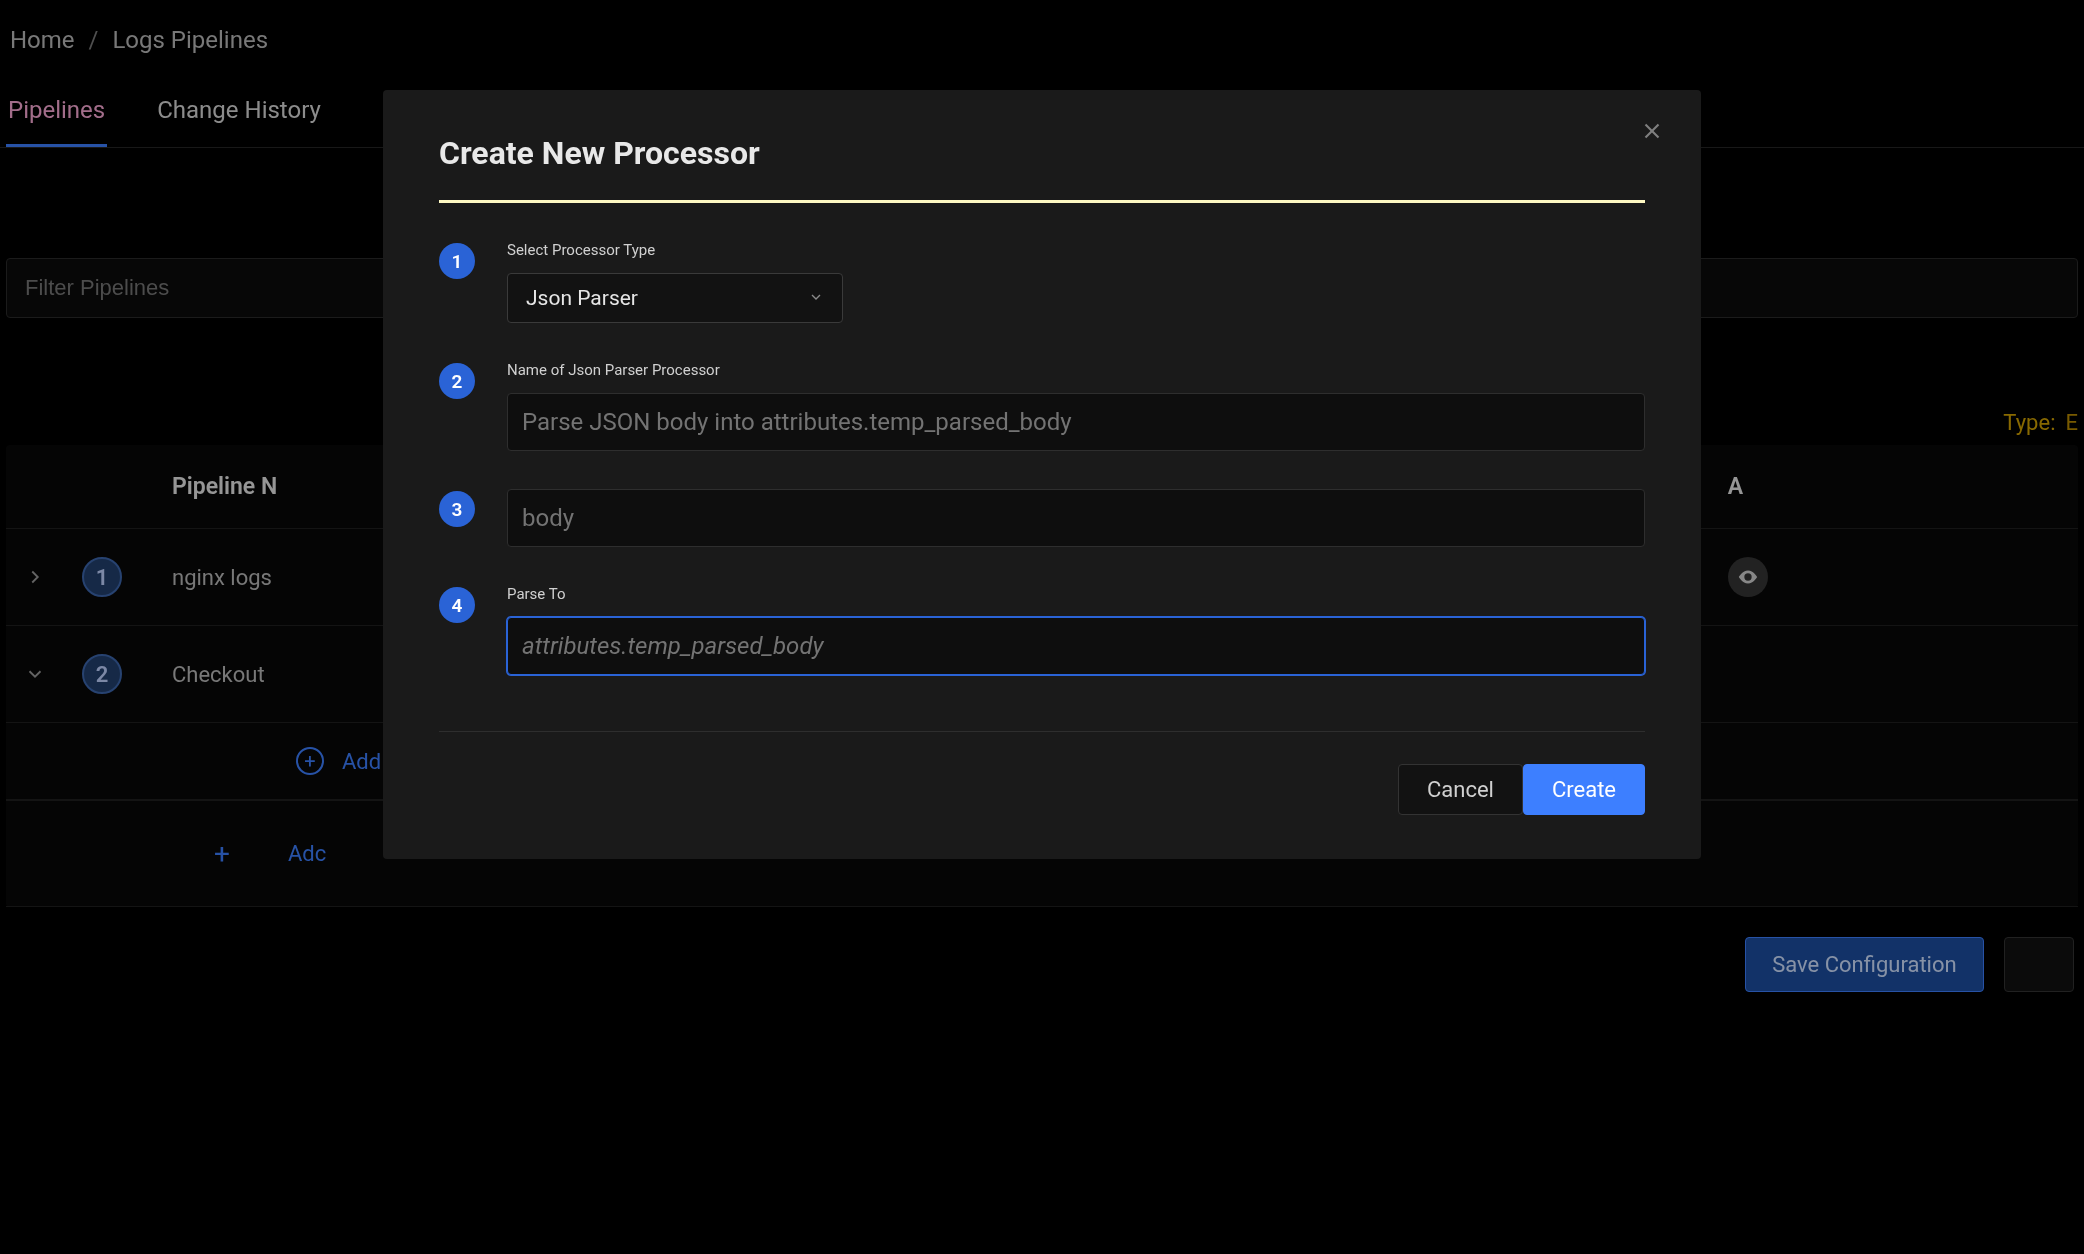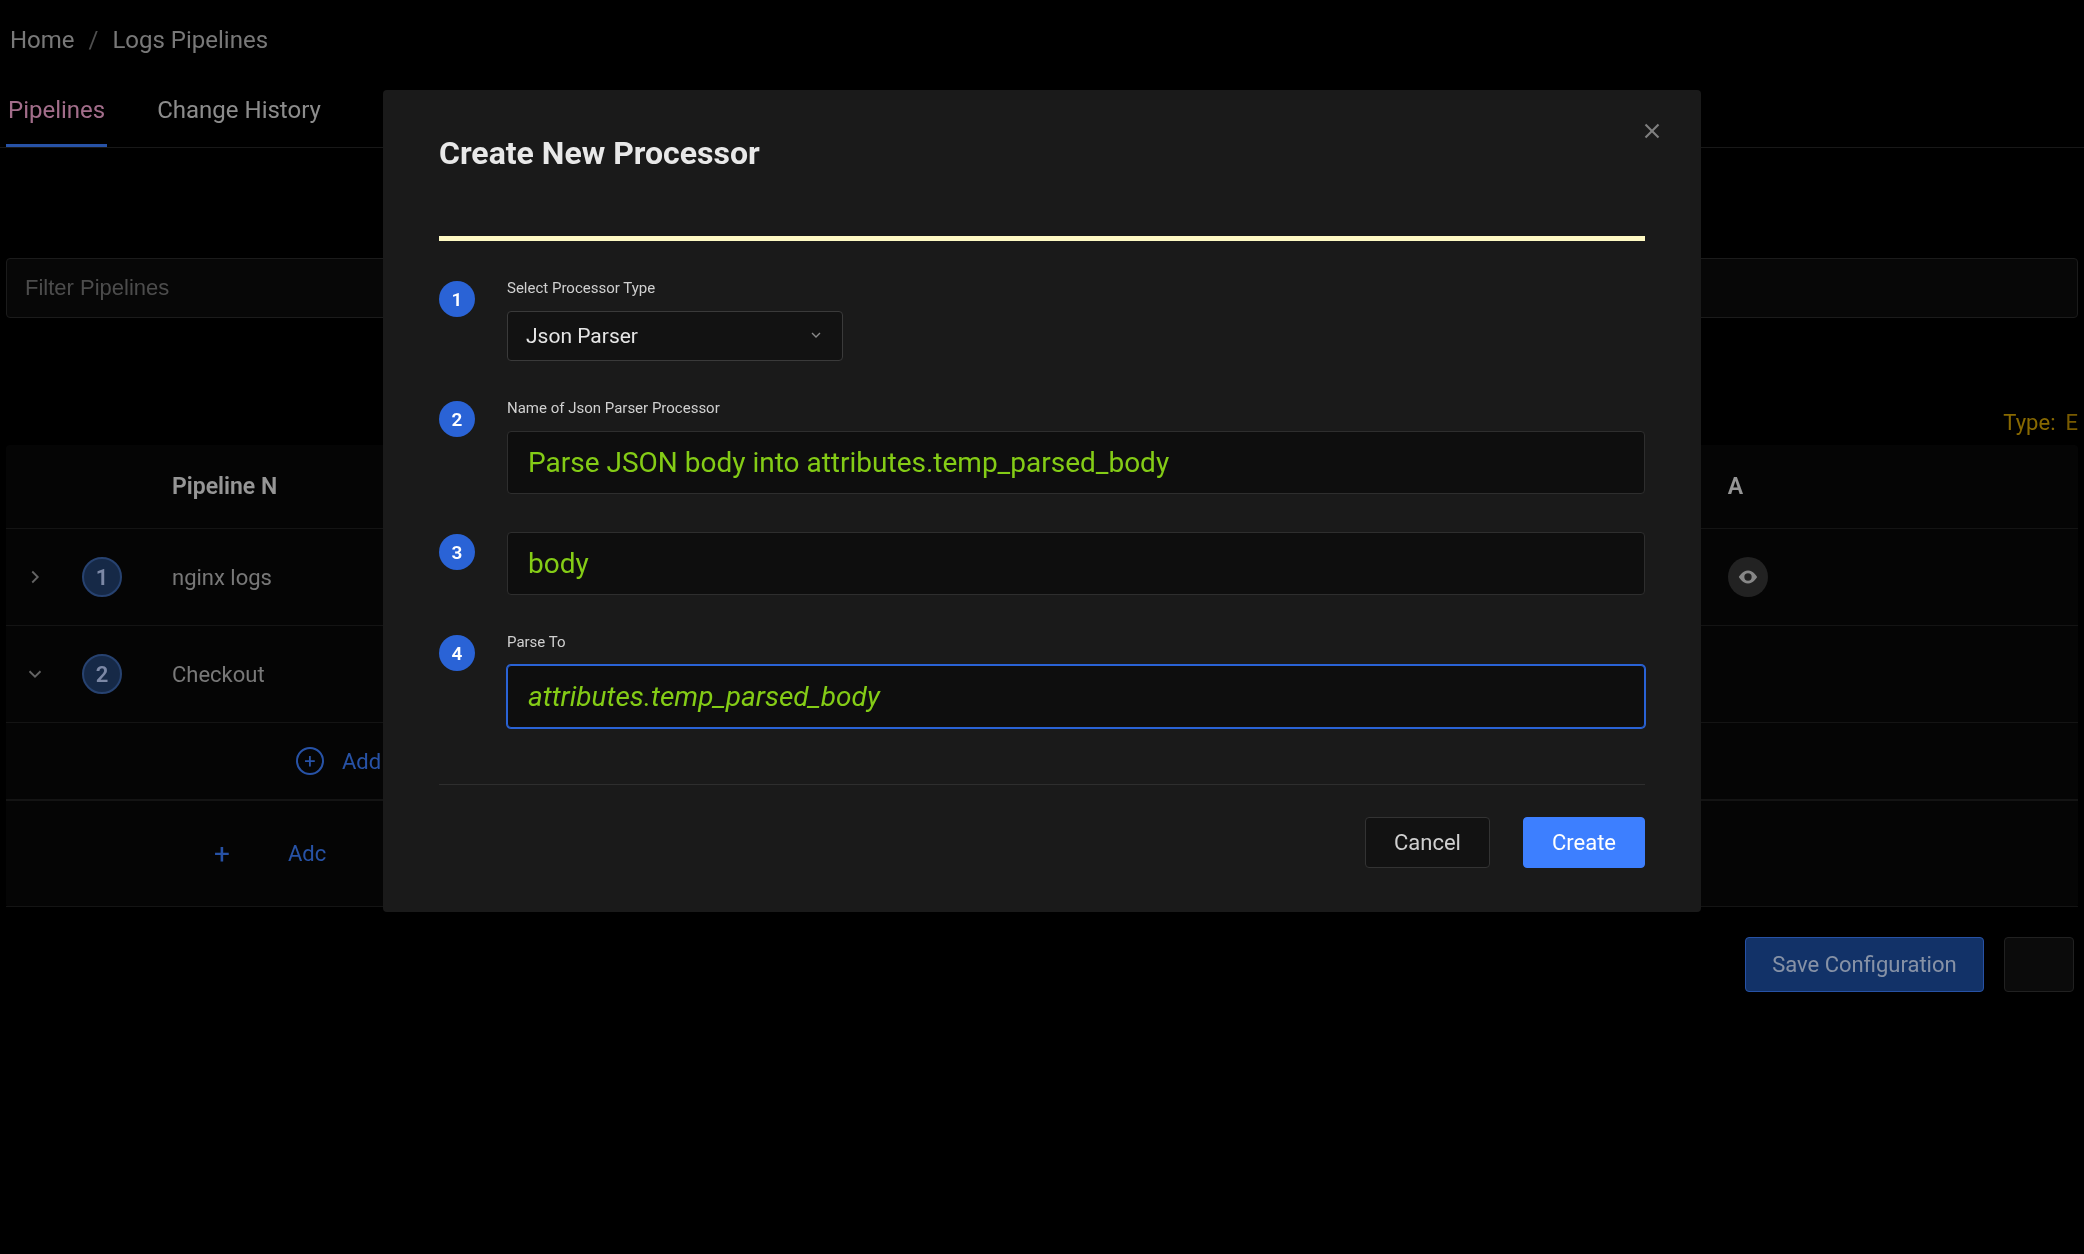--- a/index.html
+++ b/index.html
@@ -142,7 +142,7 @@
   .modal-close svg { width:26px; height:26px; }
   .modal h2 {
     font-size: 32px; font-weight:700; color:#e8e8e8;
-    padding-bottom: 64px; border-bottom:5px solid #fef9c3;
+    padding-bottom: 28px; border-bottom:3px solid #fef9c3;
   }
   .step {
     display:flex; gap:32px; margin-top:38px; align-items:flex-start;

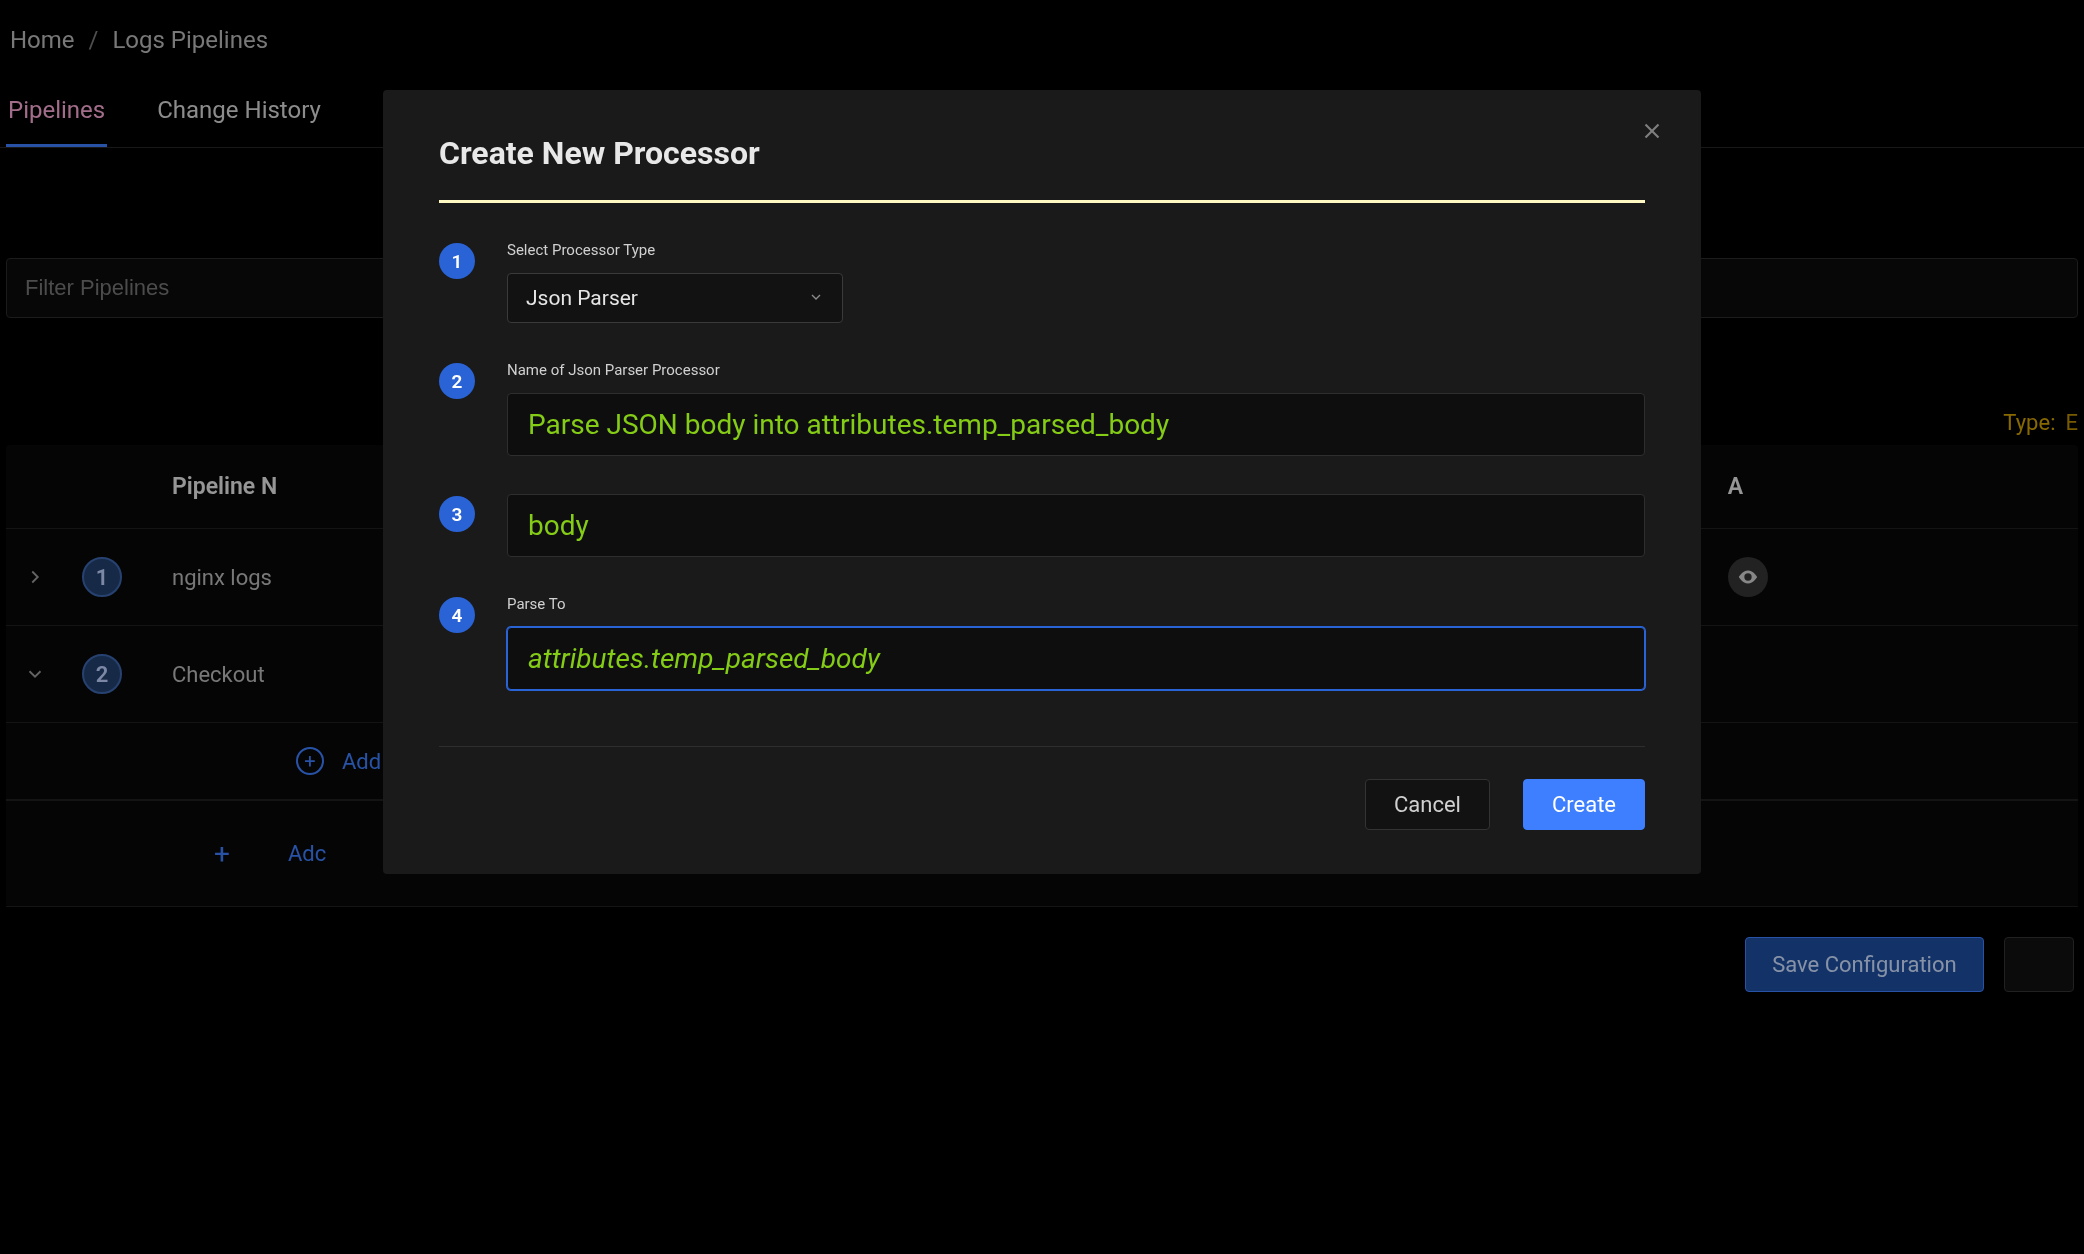--- a/index.html
+++ b/index.html
@@ -166,9 +166,9 @@
   }
   .select-box svg { width:16px; height:16px; color:#8a8a8a; }
   .modal-input {
-    width:100%; padding:14px 20px;
+    width:100%; padding:14px 14px;
     background:#0e0e0e; border:1px solid #2e2e2e;
-    color:#84cc16; border-radius:4px; font-size:28px;
+    color:#737373; border-radius:4px; font-size:24px;
     font-family: inherit;
   }
   .modal-input.focused {

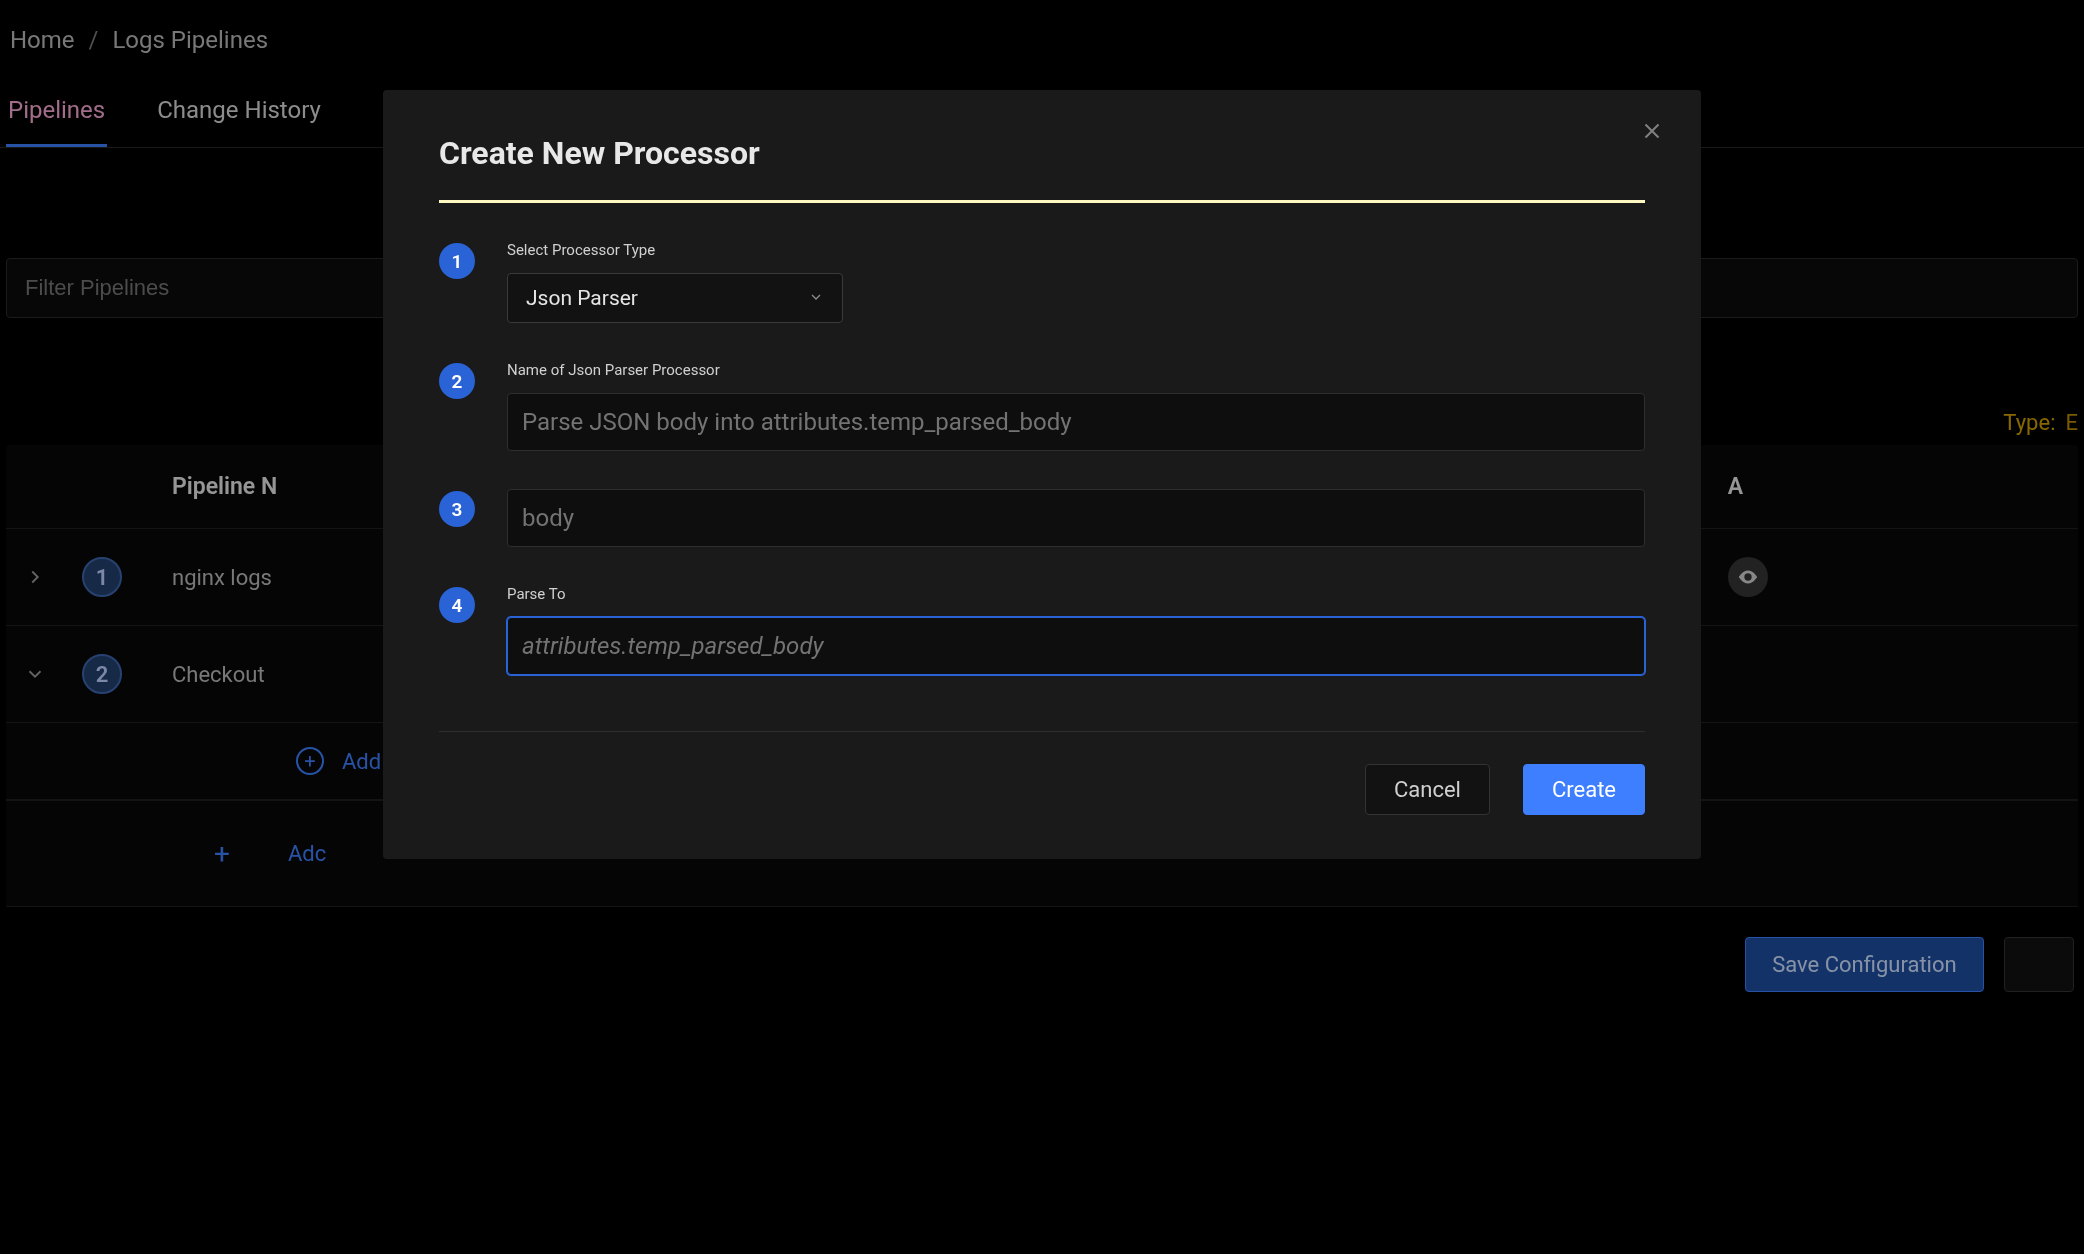--- a/index.html
+++ b/index.html
@@ -178,7 +178,7 @@
   }
 
   .modal-footer {
-    display:flex; justify-content:flex-end; gap:33px;
+    display:flex; justify-content:flex-end; gap:0;
     margin-top:56px; padding-top:32px; border-top:1px solid #2e2e2e;
   }
   .mbtn {

